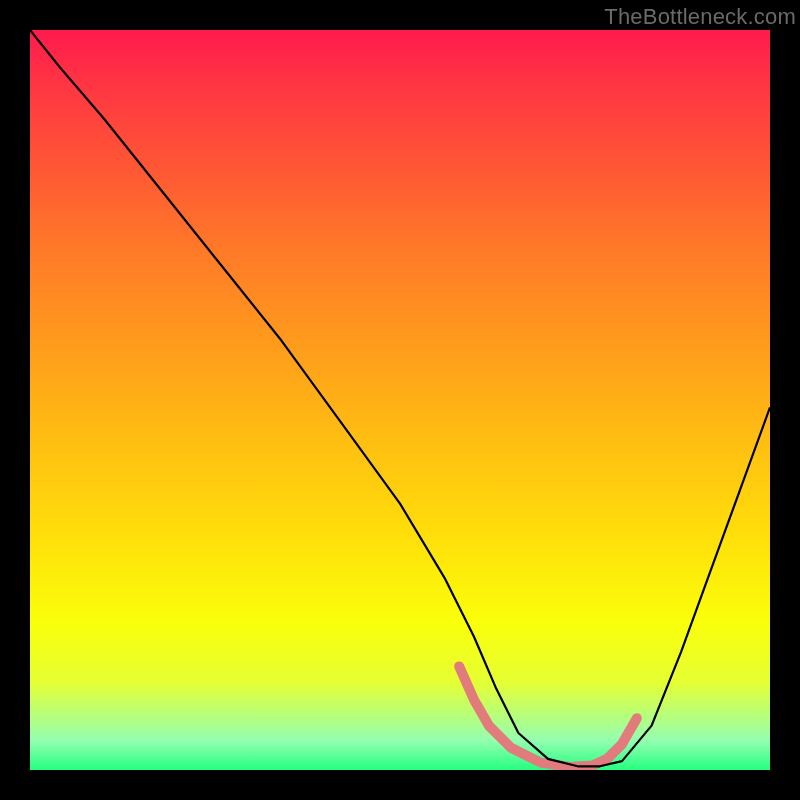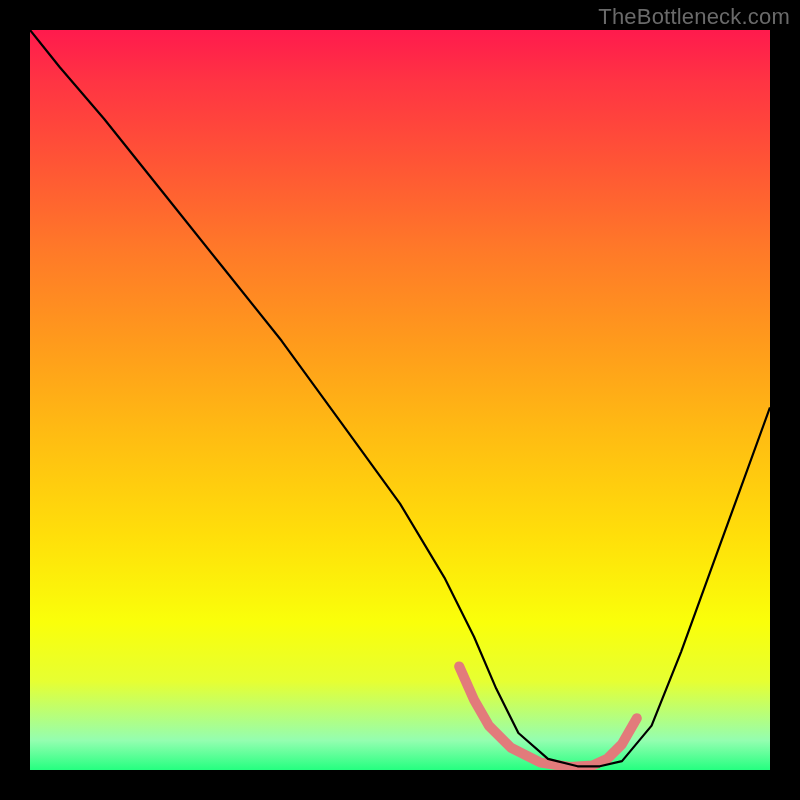--- a/index.html
+++ b/index.html
@@ -47,7 +47,7 @@
   .watermark {
     position: absolute;
     top: 4px;
-    right: 10px;
+    right: 4px;
     color: #6a6a6a;
     font-size: 22px;
     font-weight: 500;

